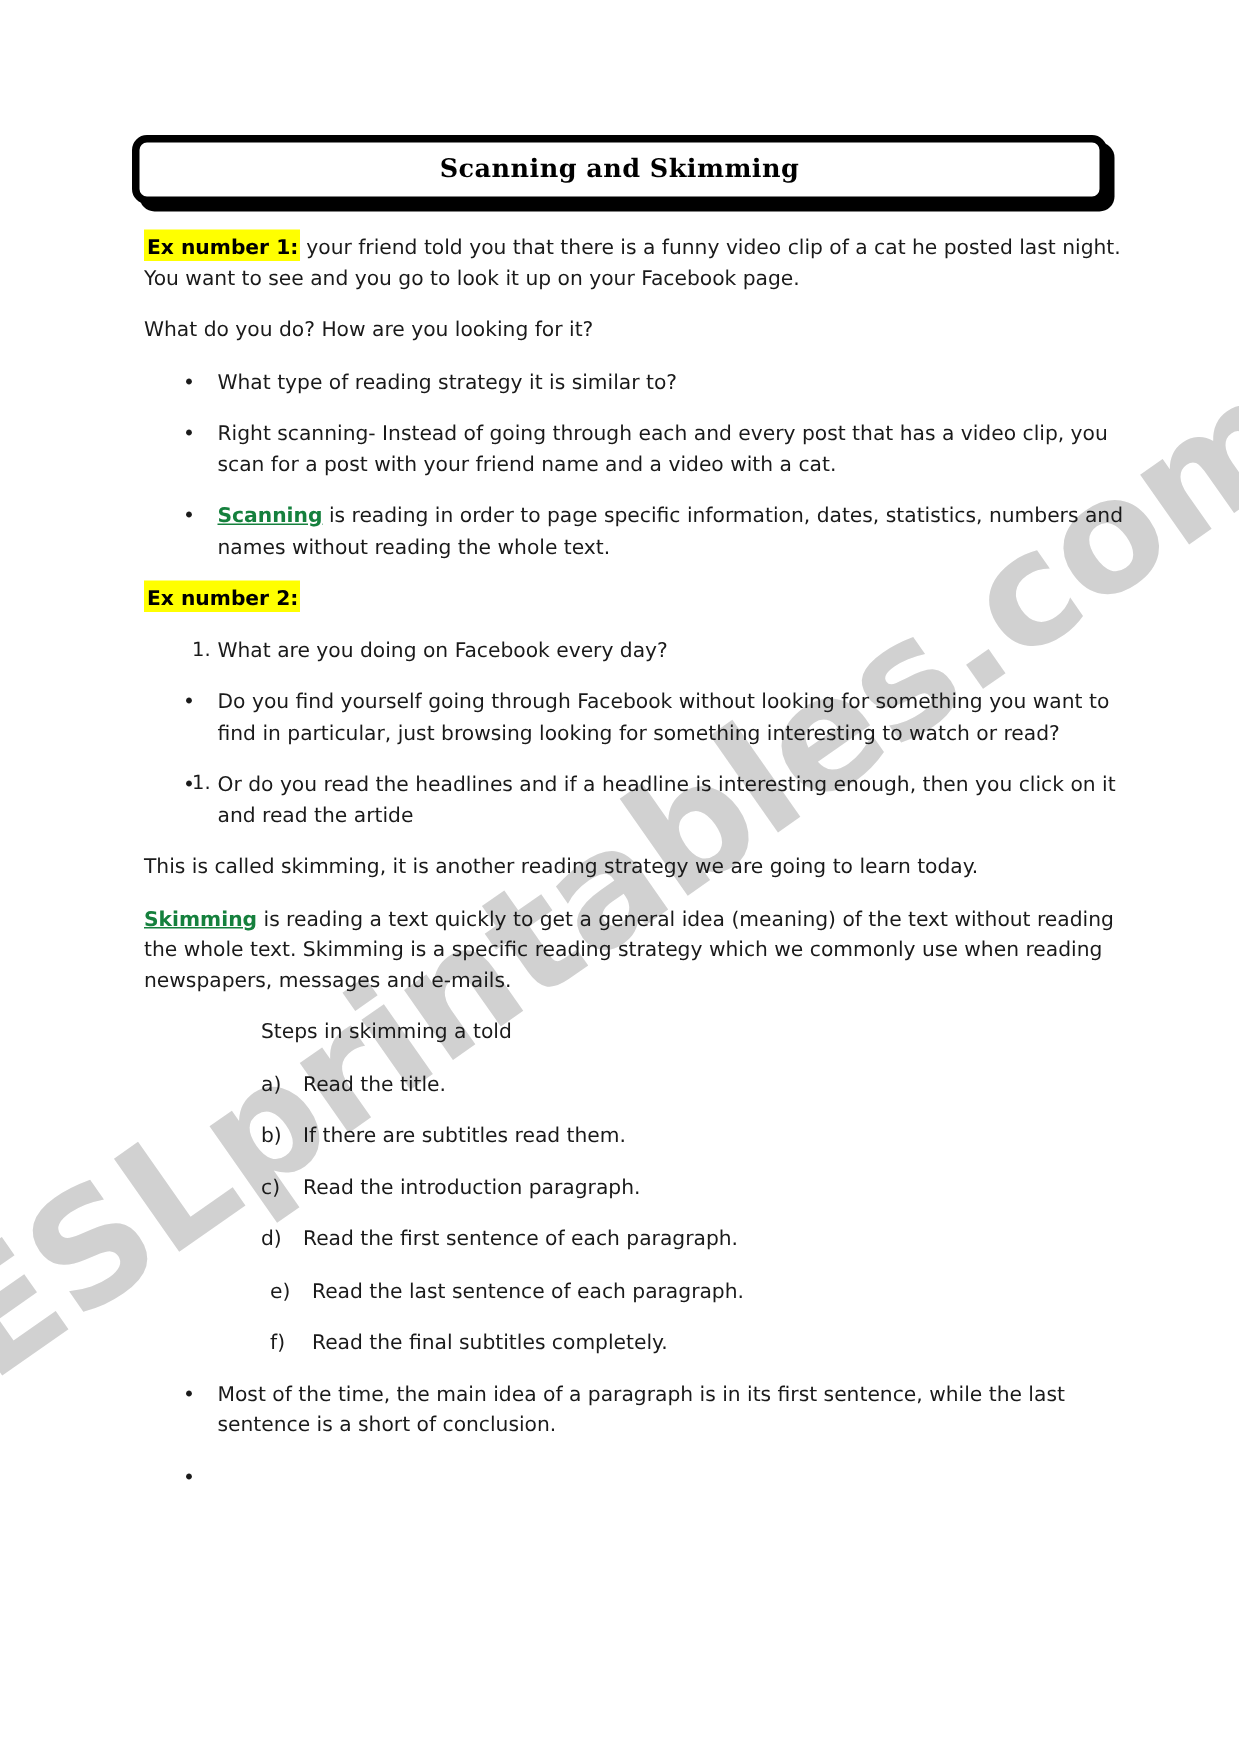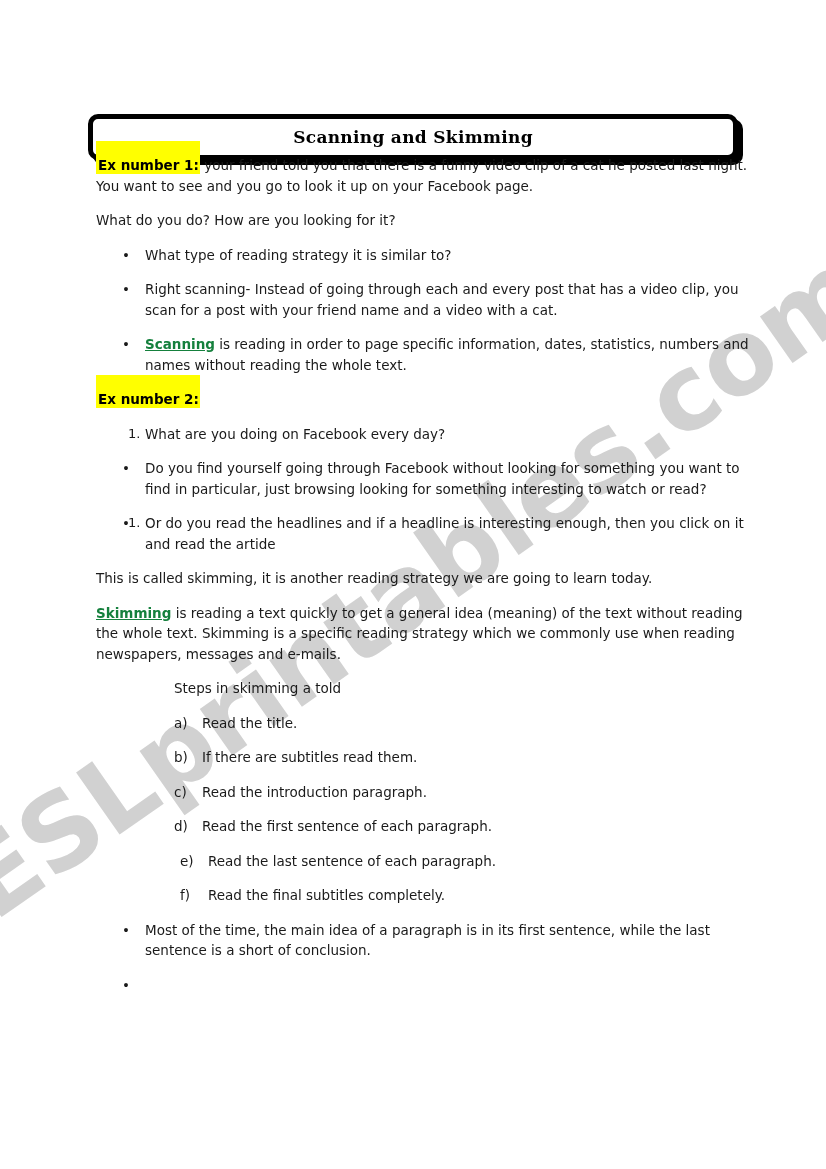--- a/index.html
+++ b/index.html
@@ -54,7 +54,6 @@
     top: 90px;
     width: 654px;
     height: 50px;
-    margin-top: 24px;
   }
   .title-box-shadow {
     position: absolute;

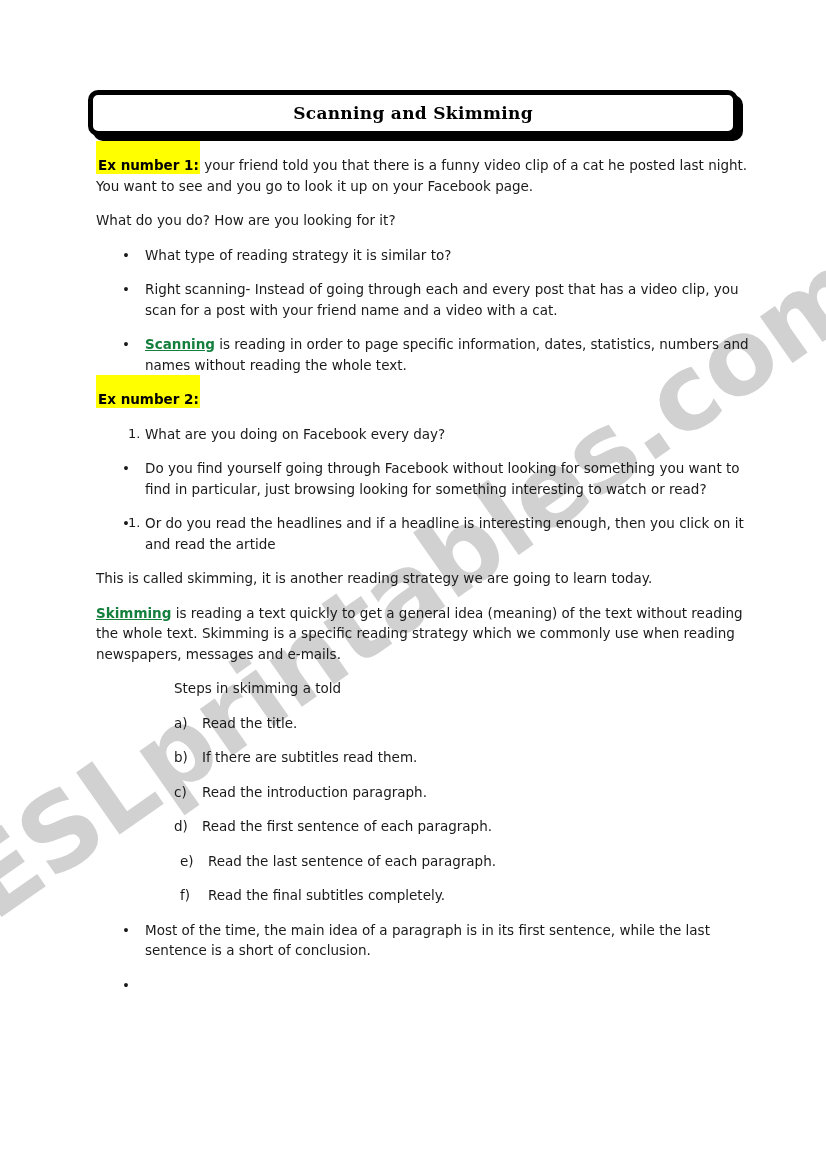--- a/index.html
+++ b/index.html
@@ -102,7 +102,7 @@
     background: #ffff00;
     font-weight: bold;
     color: #000000;
-    padding: 16px 1px 1px 2px;
+    padding: 4px 1px 1px 2px;
   }
   .bu {
     font-weight: bold;

